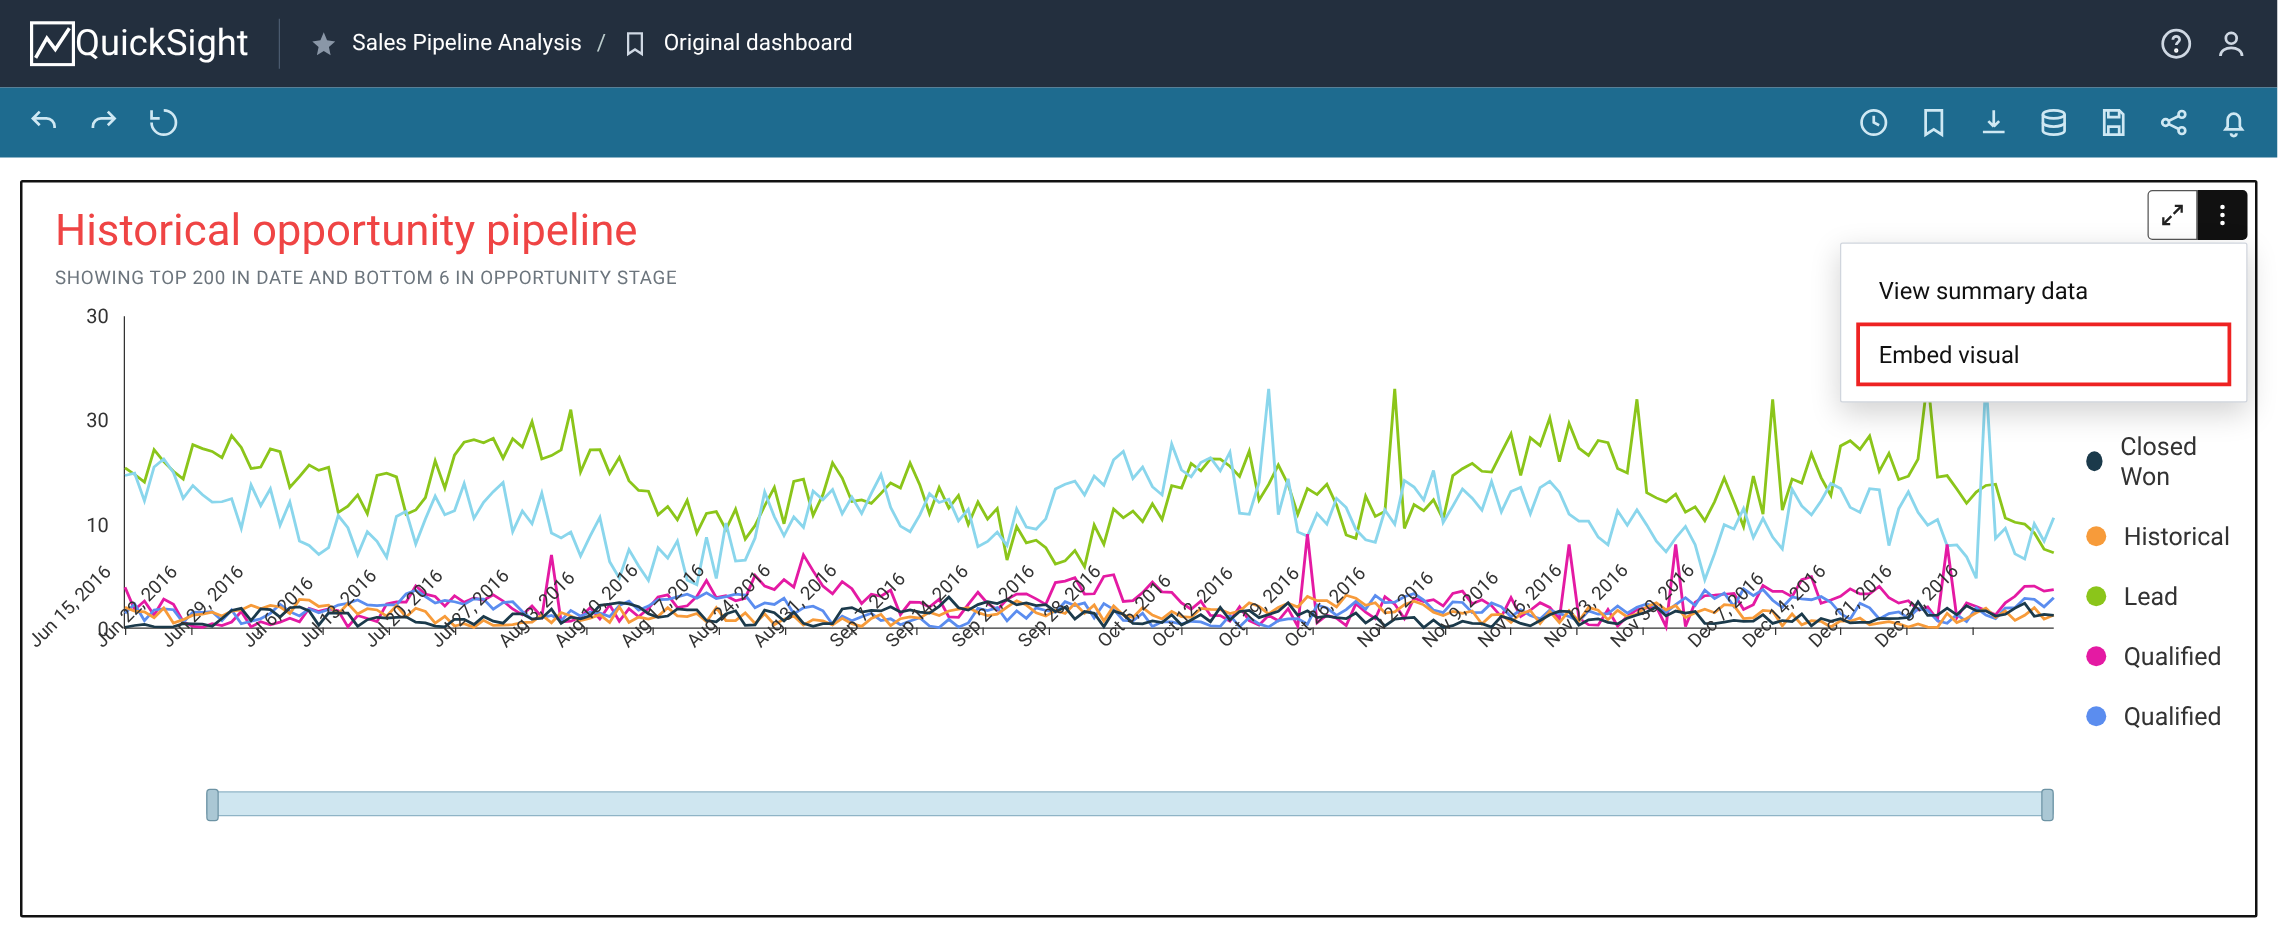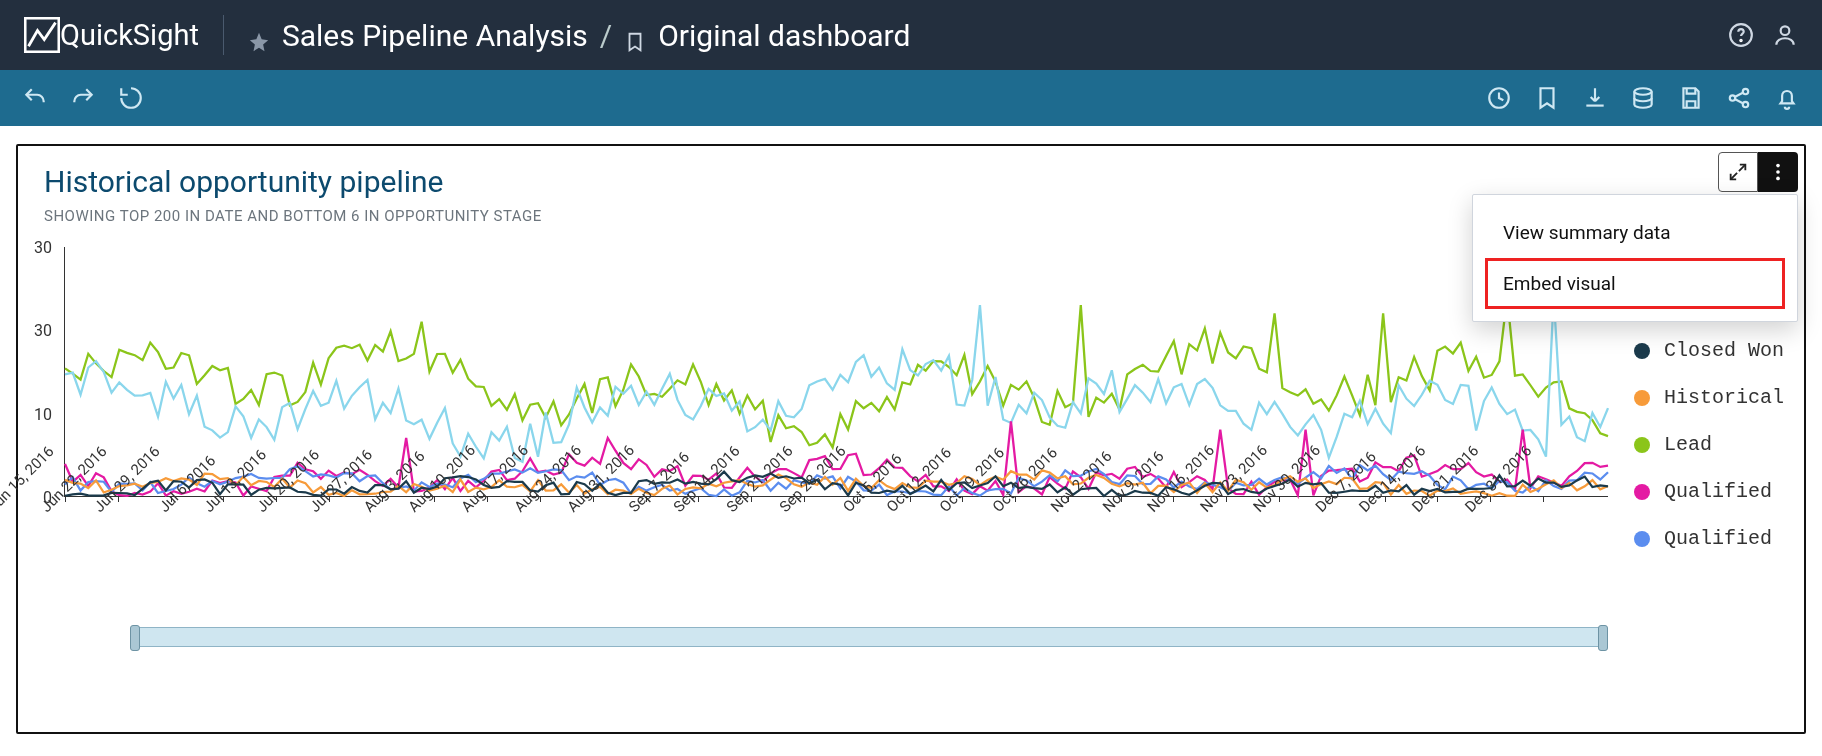--- a/index.html
+++ b/index.html
@@ -23,7 +23,7 @@
   .appbar .logo { display: flex; align-items: center; font-size: 29px; font-weight: 400;}
   .appbar .logo svg { width: 36px; height: 36px; }
   .appbar .divider { width: 1px; height: 40px; background: #4a5a6e; margin: 0 24px; }
-  .appbar .crumbs { display: flex; align-items: flex-end; gap: 12px; font-size: 30px; color: #fff; }
+  .appbar .crumbs { display: flex; align-items: flex-start; gap: 12px; font-size: 18px; color: #fff; }
   .appbar .crumbs .slash { color: #bcc; }
   .appbar .crumbs svg { width: 22px; height: 22px; }
   .appbar .right { margin-left: auto; display: flex; align-items: center; gap: 18px; }

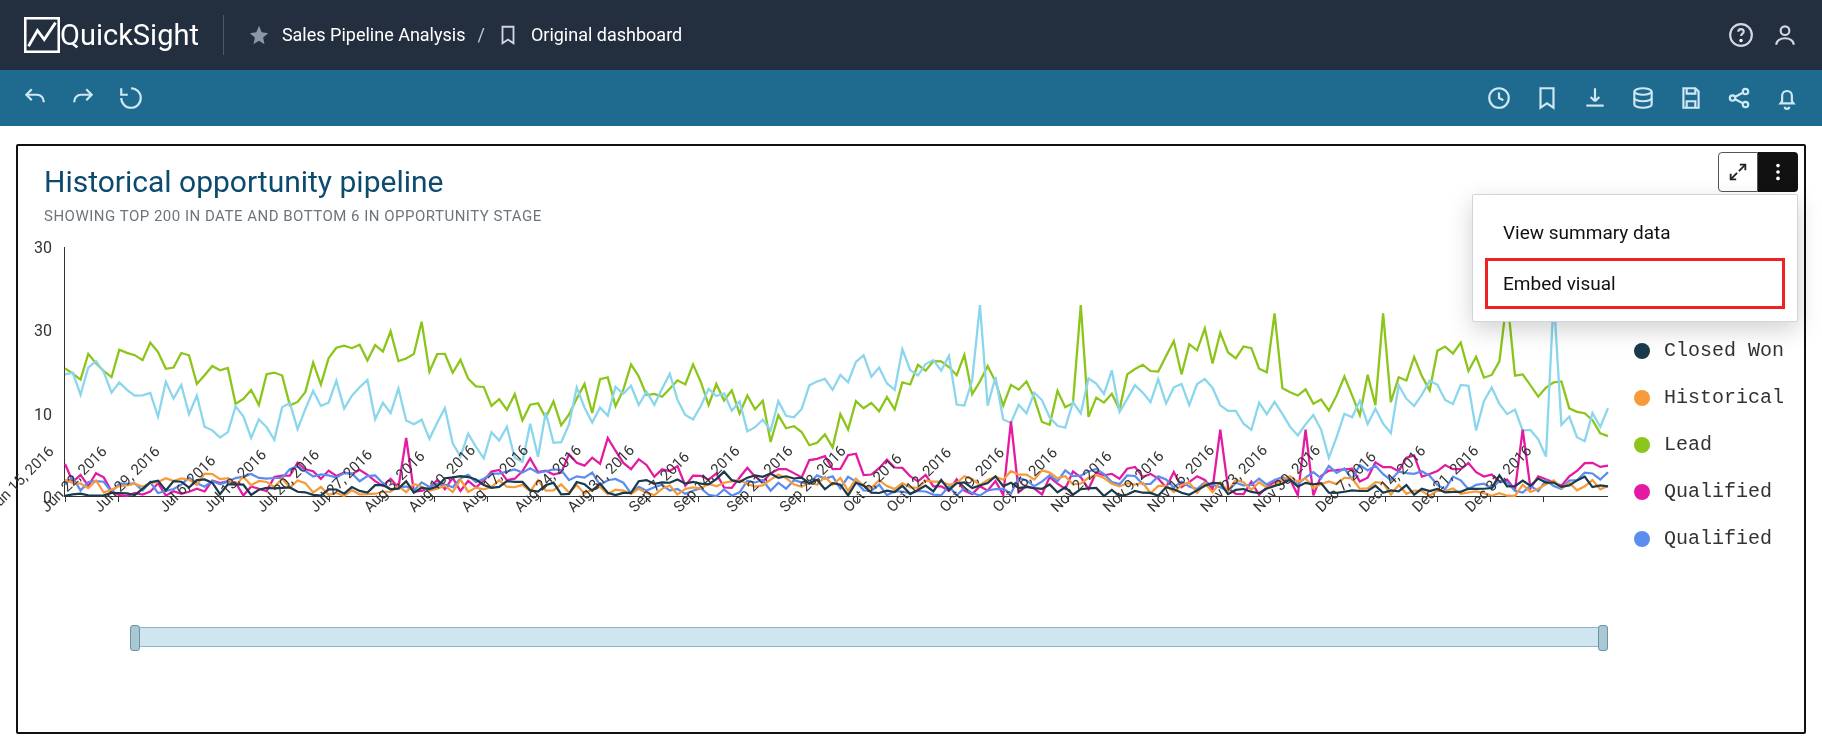--- a/index.html
+++ b/index.html
@@ -52,7 +52,7 @@
     height: 590px;
     background: #fff;
   }
-  .visual h2 { font-size: 30px; font-weight: 400; color:#0c4a6e; margin-bottom: 8px;}
+  .visual h2 { font-size: 35px; font-weight: 400; color:#ef4444; margin-bottom: 8px;}
   .visual .sub { font-size: 15px; letter-spacing: .5px; color:#6c757d; text-transform: uppercase; }
 
   .corner { position: absolute; top: 6px; right: 6px; display:flex; gap:0;}

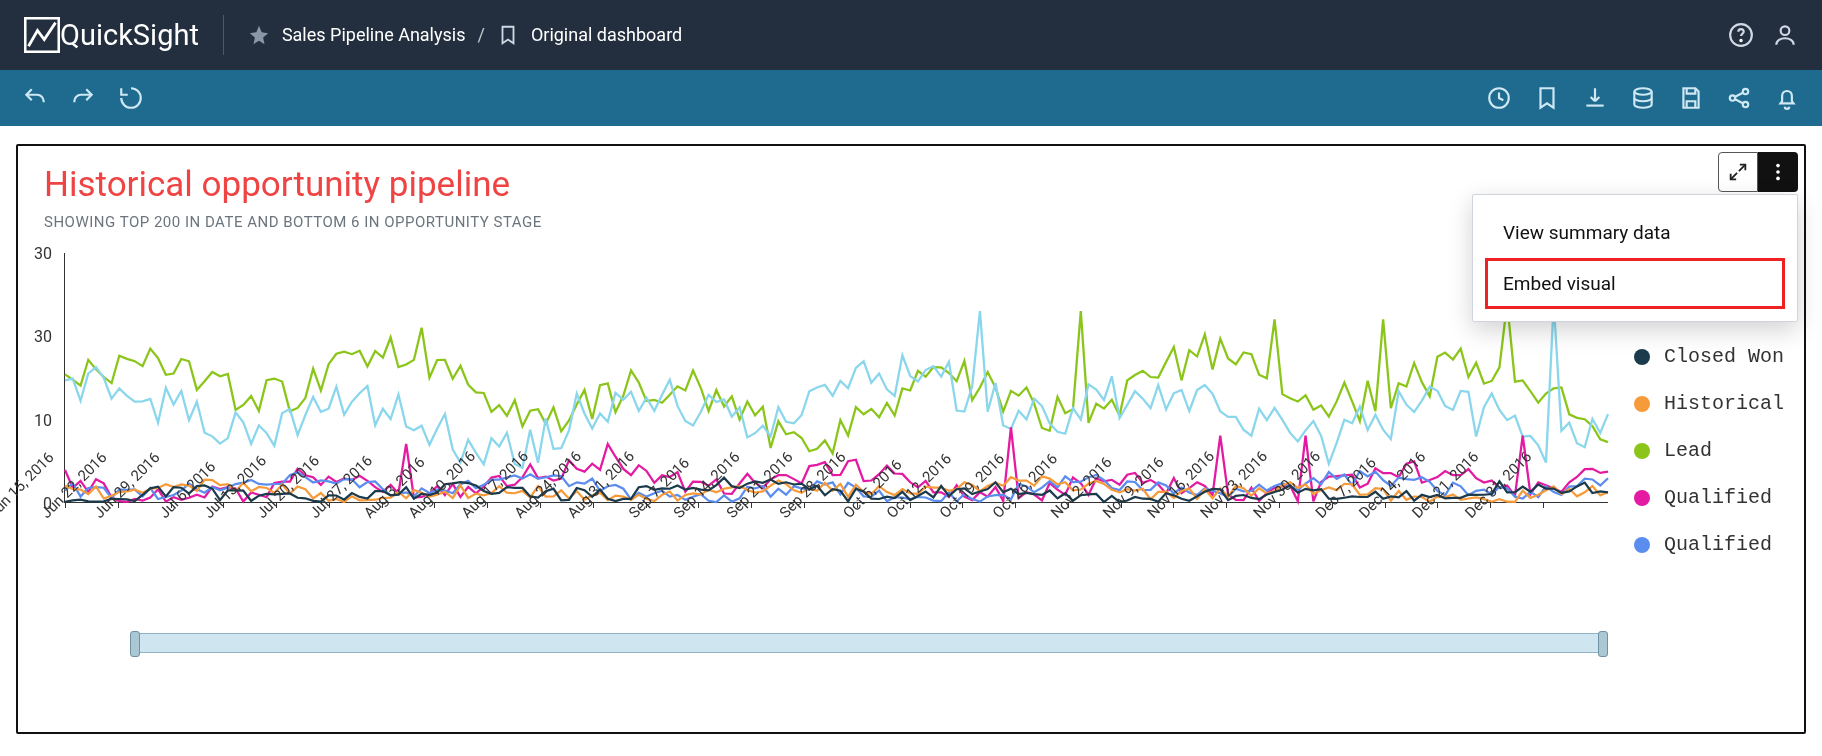--- a/index.html
+++ b/index.html
@@ -96,7 +96,7 @@
   .plot .xtick-mark { position:absolute; bottom:-6px; width:1px; height:6px; background:#333; }
   .xlabels { position:relative; height: 120px; }
   .xlabel { position:absolute; top: 6px; font-size:15px; color:#333; transform: rotate(-45deg); transform-origin: right top; white-space:nowrap; text-align:right;}
-  .legend { margin-left: 26px; flex:1; display:flex; flex-direction:column; gap:24px; padding-top: 92px; font-family: Liberation Mono, monospace;}
+  .legend { margin-left: 26px; flex:1; display:flex; flex-direction:column; gap:24px; padding-top: 92px;}
   .legend .row { display:flex; align-items:center; gap:14px; font-size:20px; color:#333;}
   .legend .dot { width:16px; height:16px; border-radius:50%; }
 

